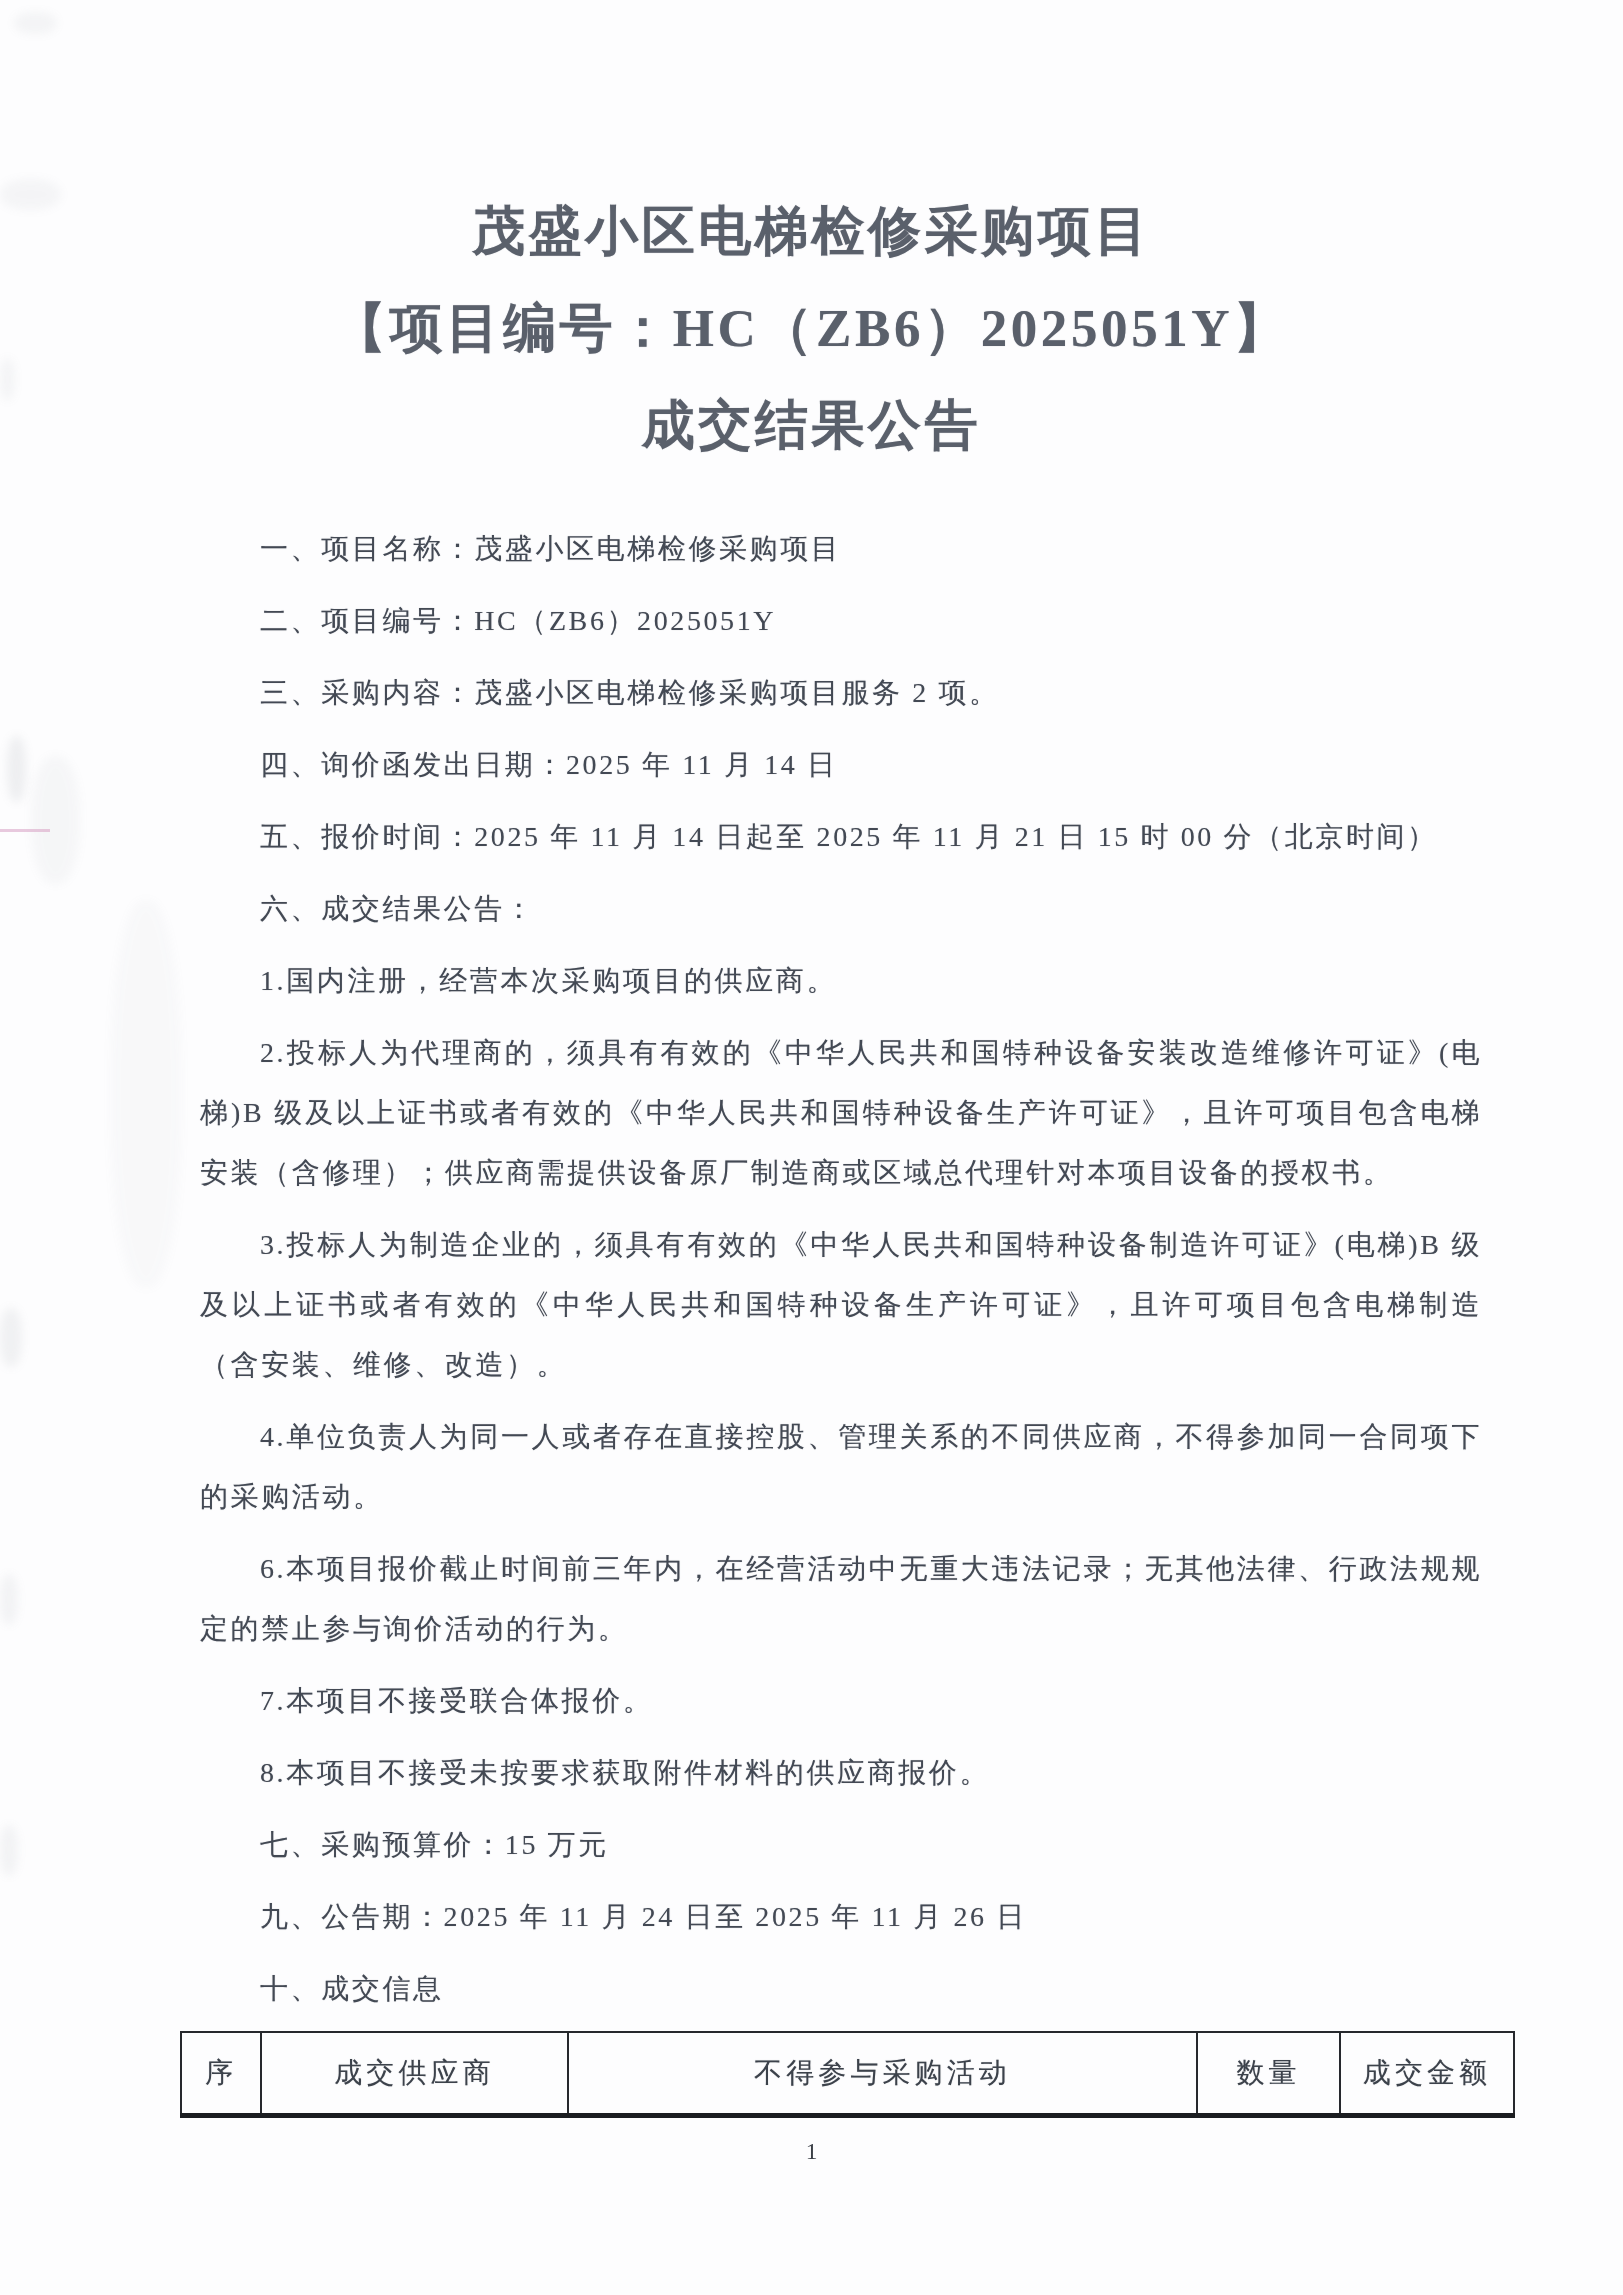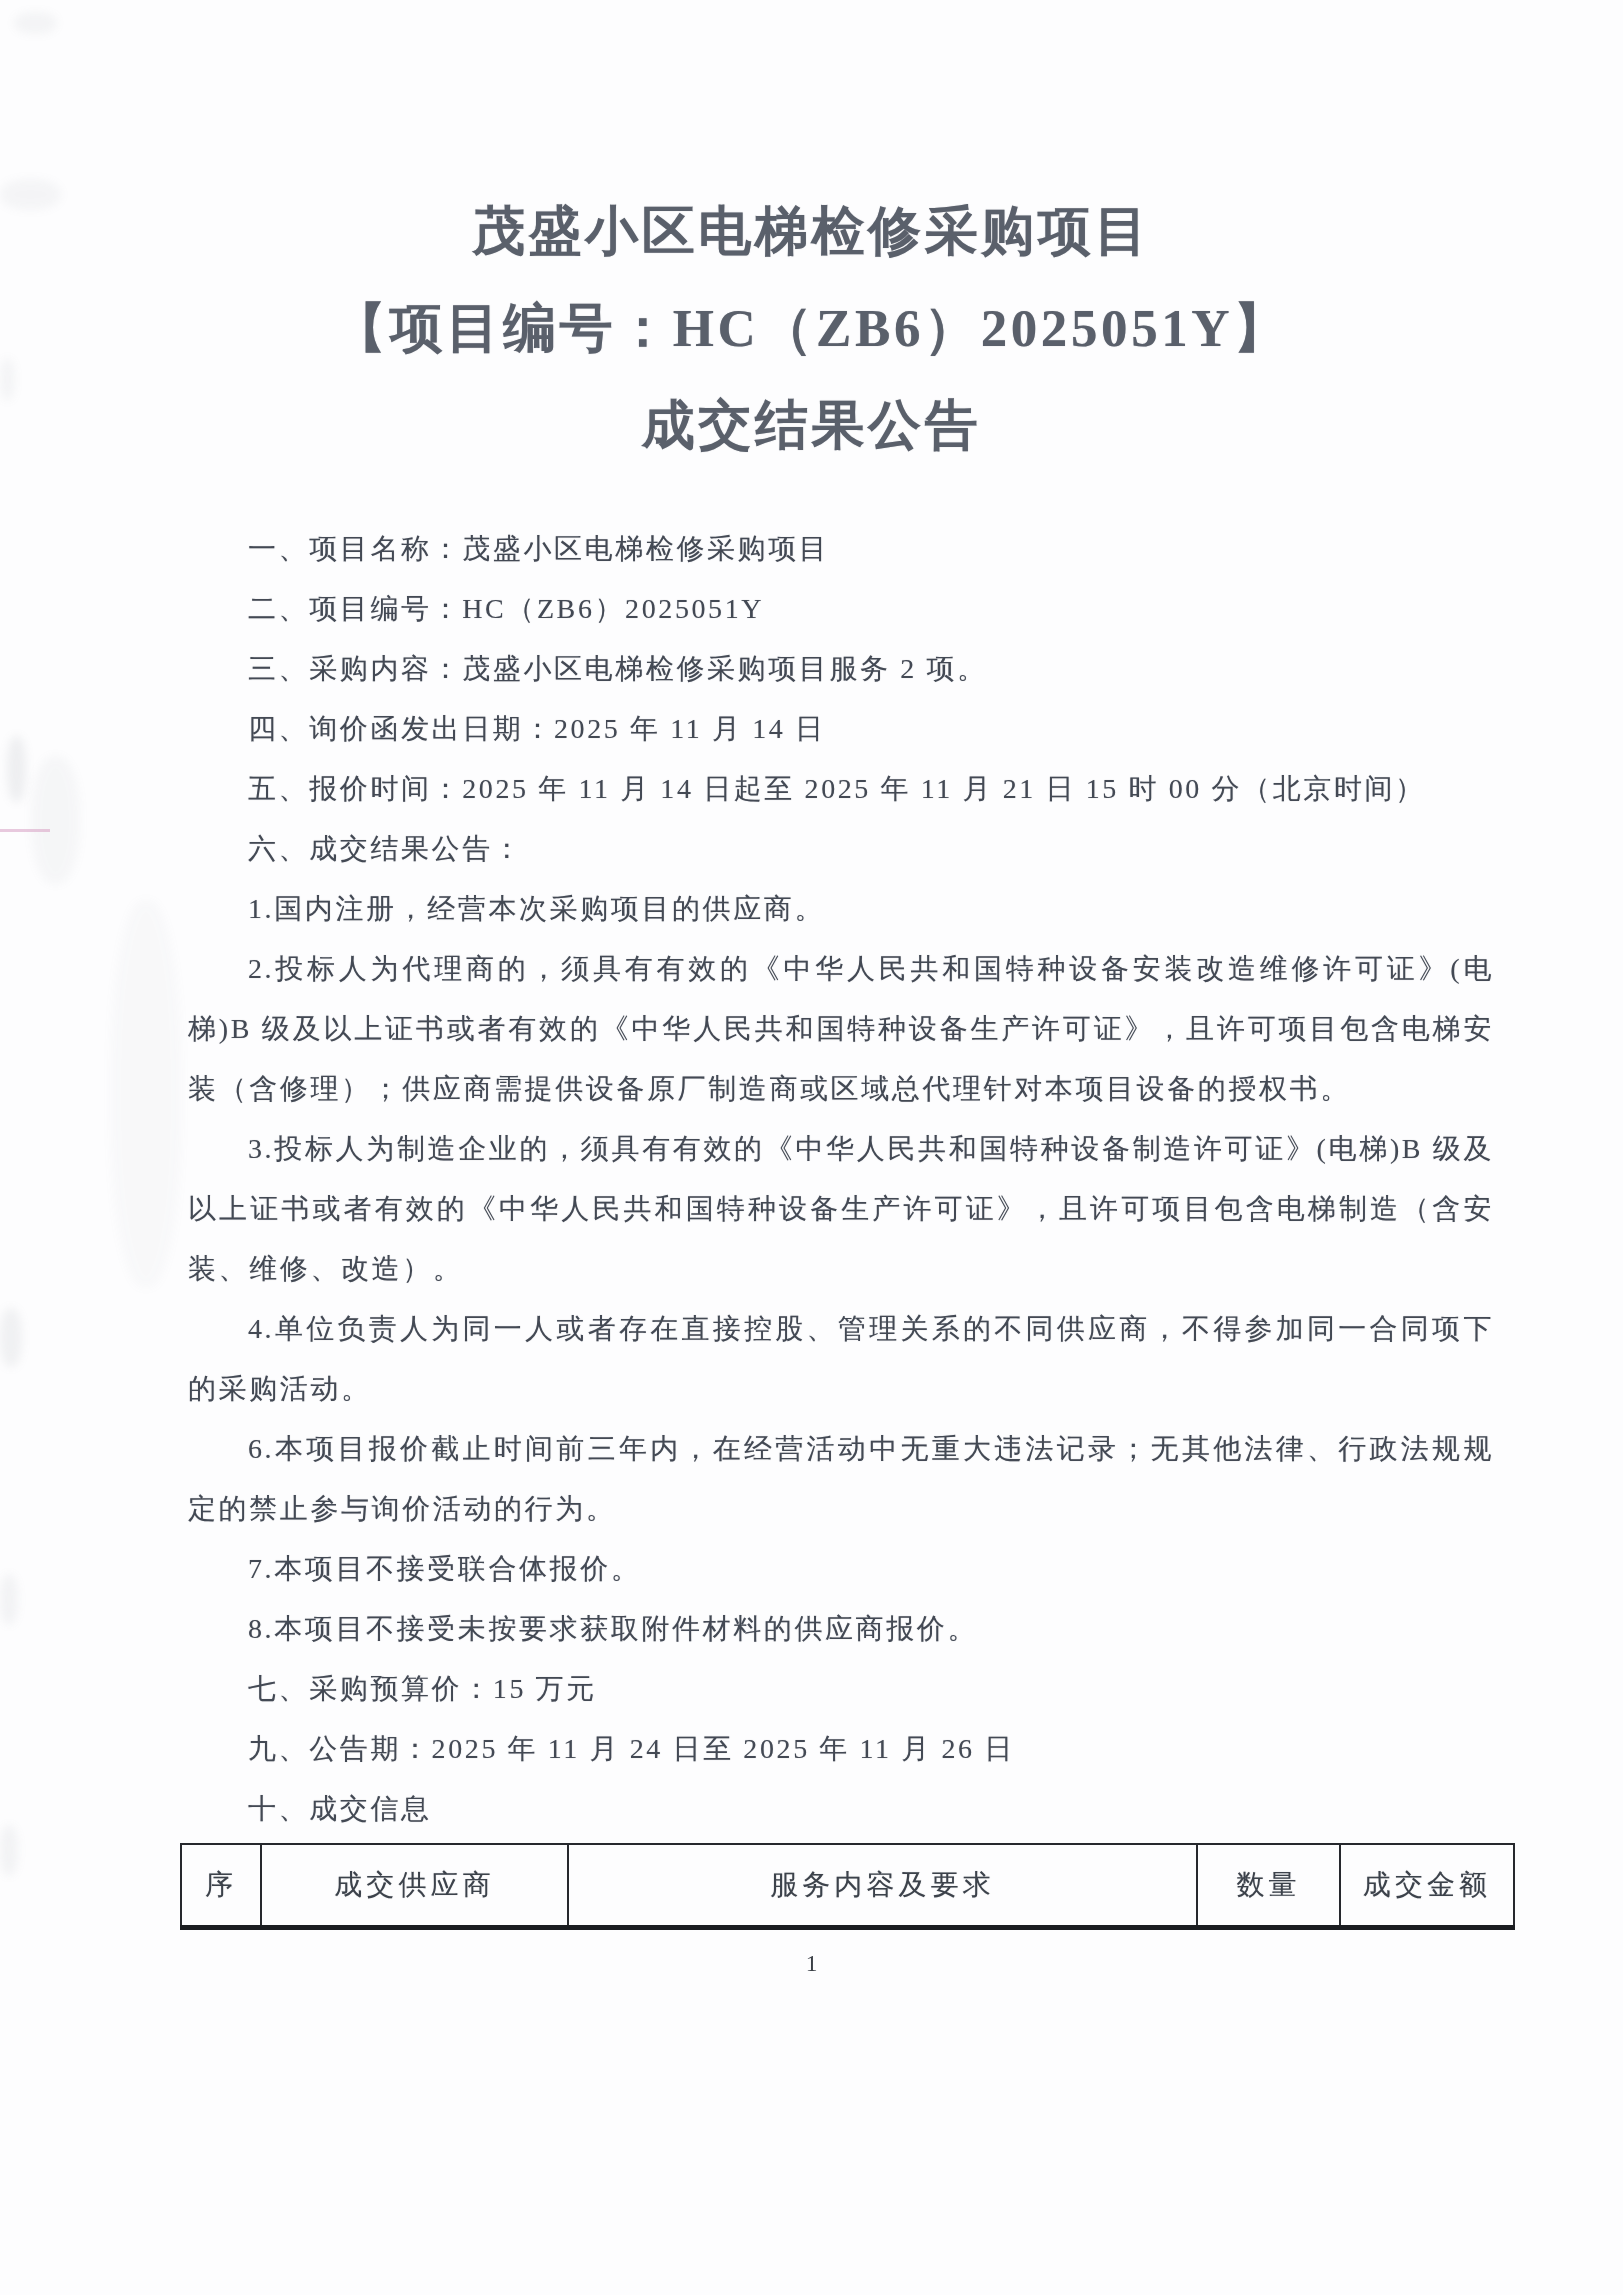--- a/index.html
+++ b/index.html
@@ -72,7 +72,7 @@
     text-shadow: 0 0 1px rgba(67, 73, 84, .35);
   }
   .doc-body p {
-    margin: 0;
+    margin: 12px;
     padding: 0;
     text-indent: 60px;
   }

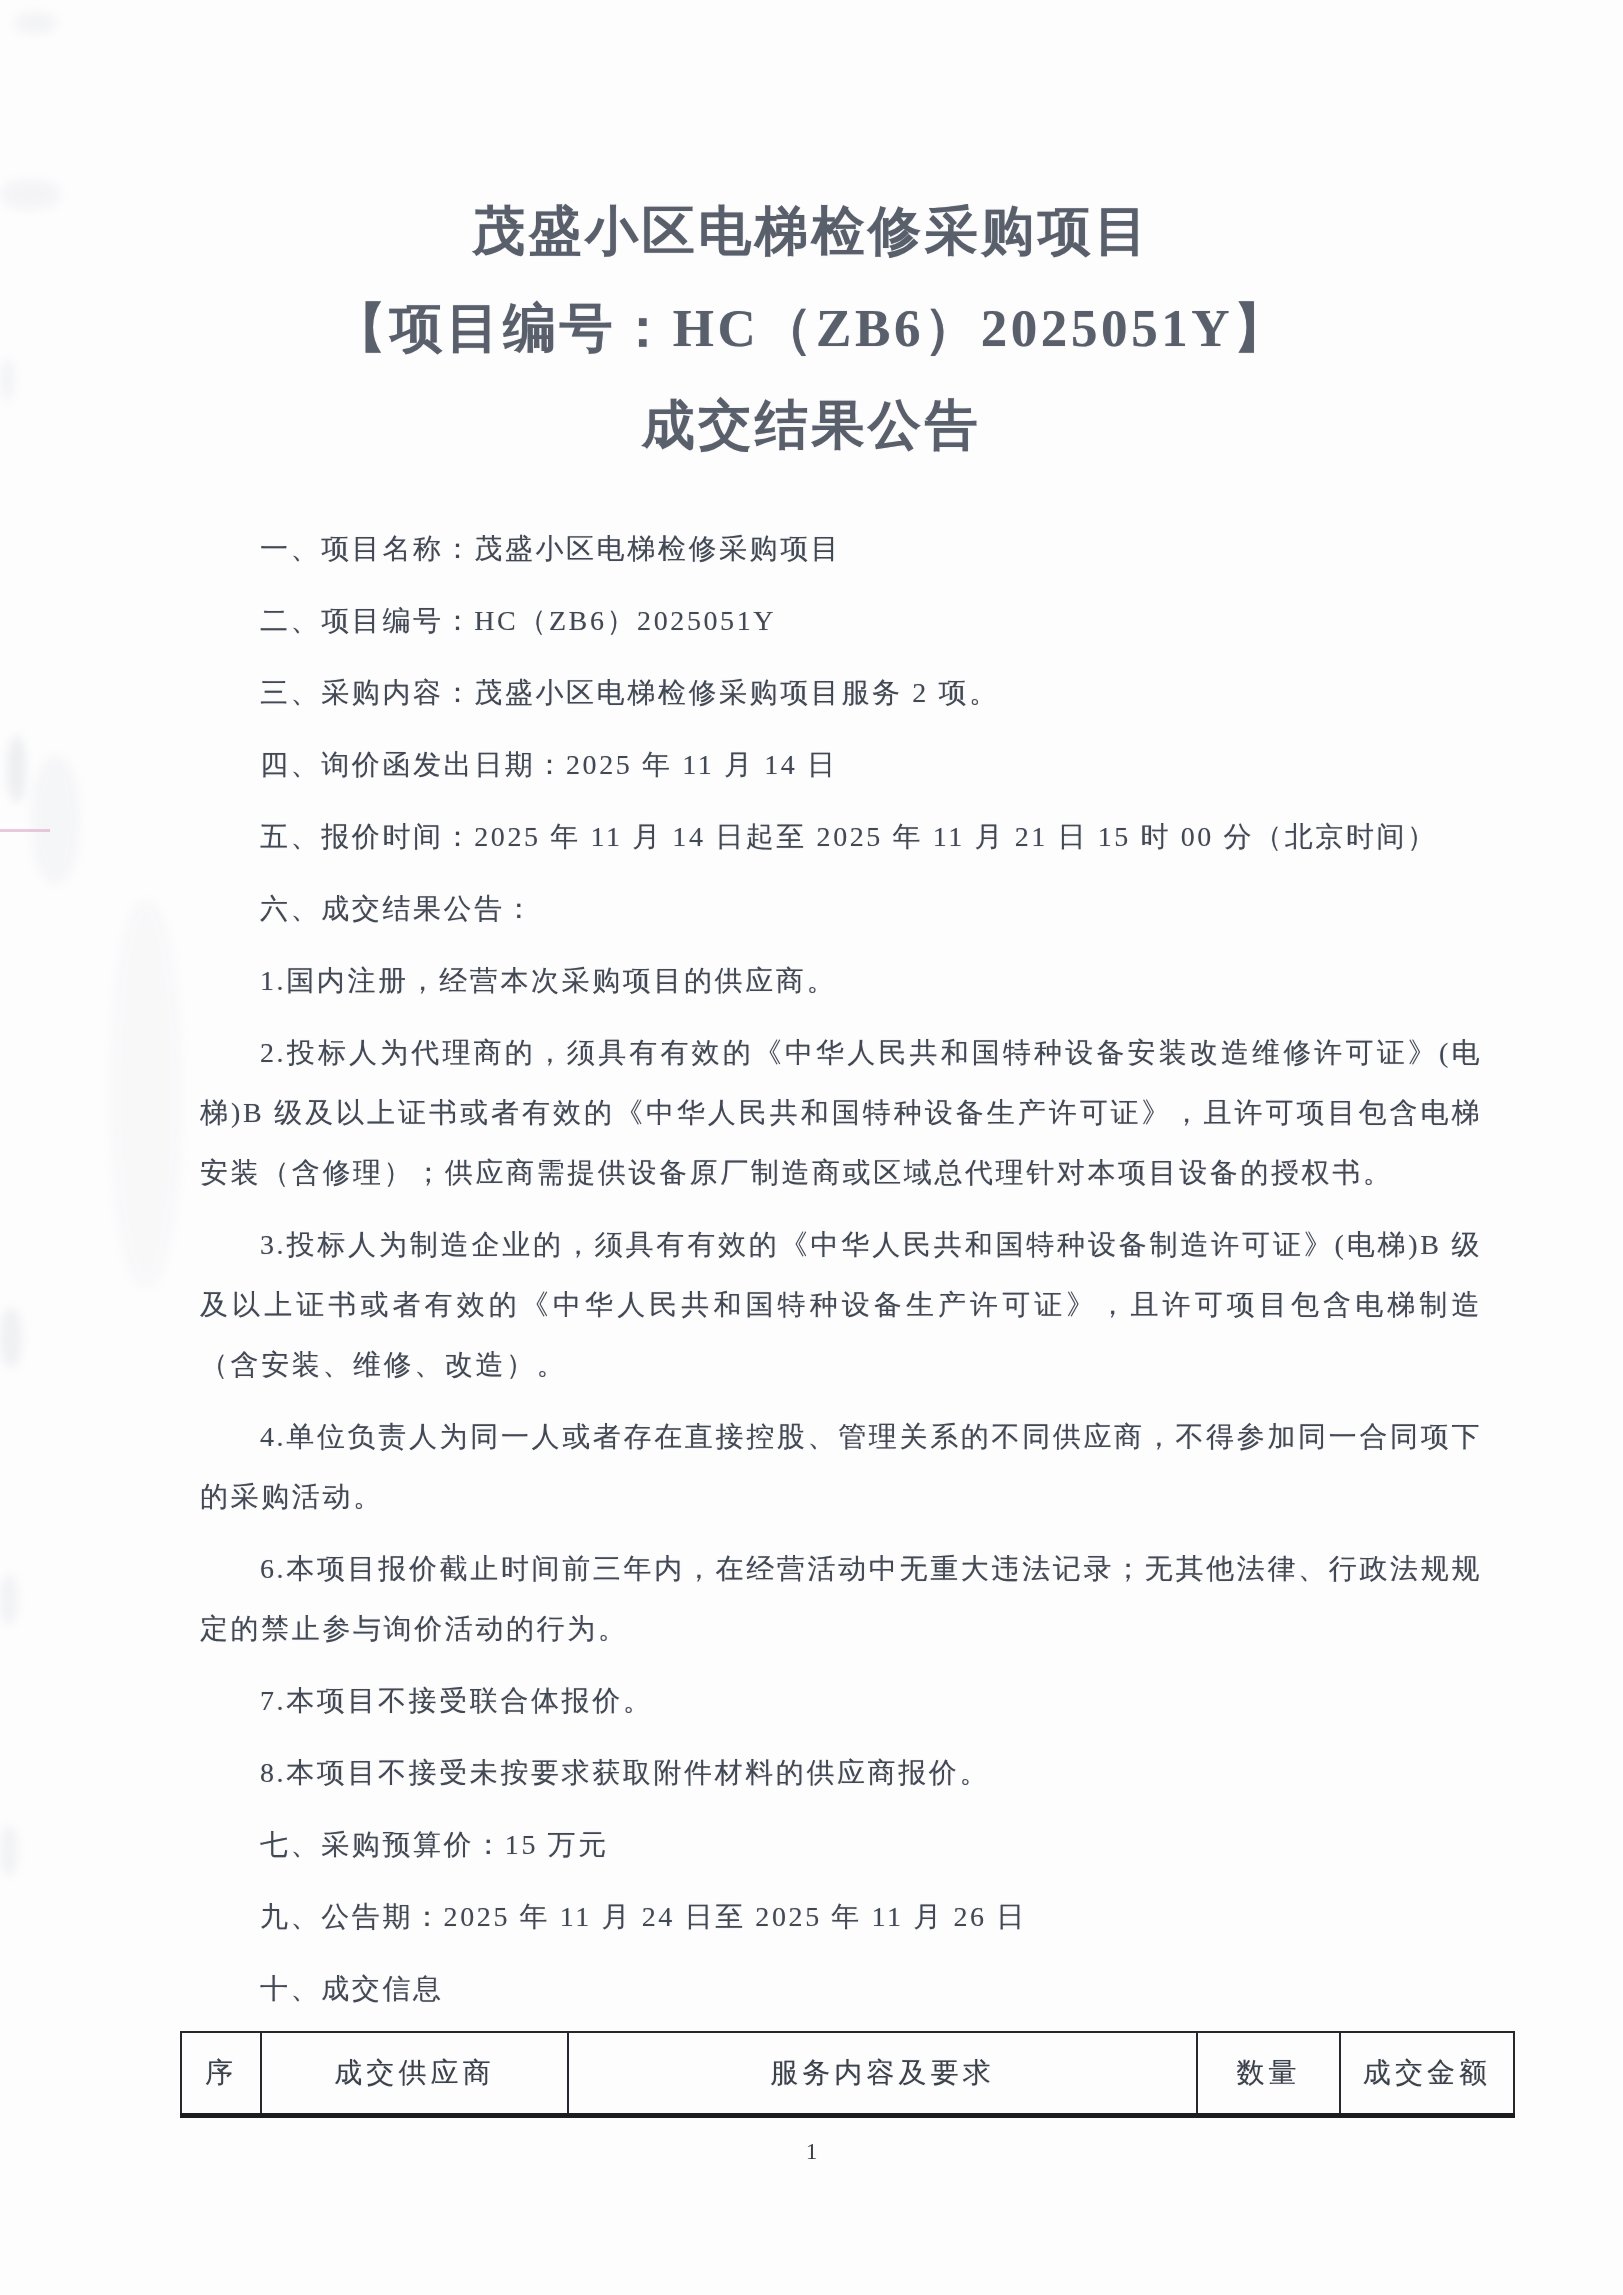--- a/index.html
+++ b/index.html
@@ -166,7 +166,7 @@
       <tr>
         <th>序</th>
         <th>成交供应商</th>
-        <th>服务内容及要求</th>
+        <th>不得参与采购活动</th>
         <th>数量</th>
         <th>成交金额</th>
       </tr>

